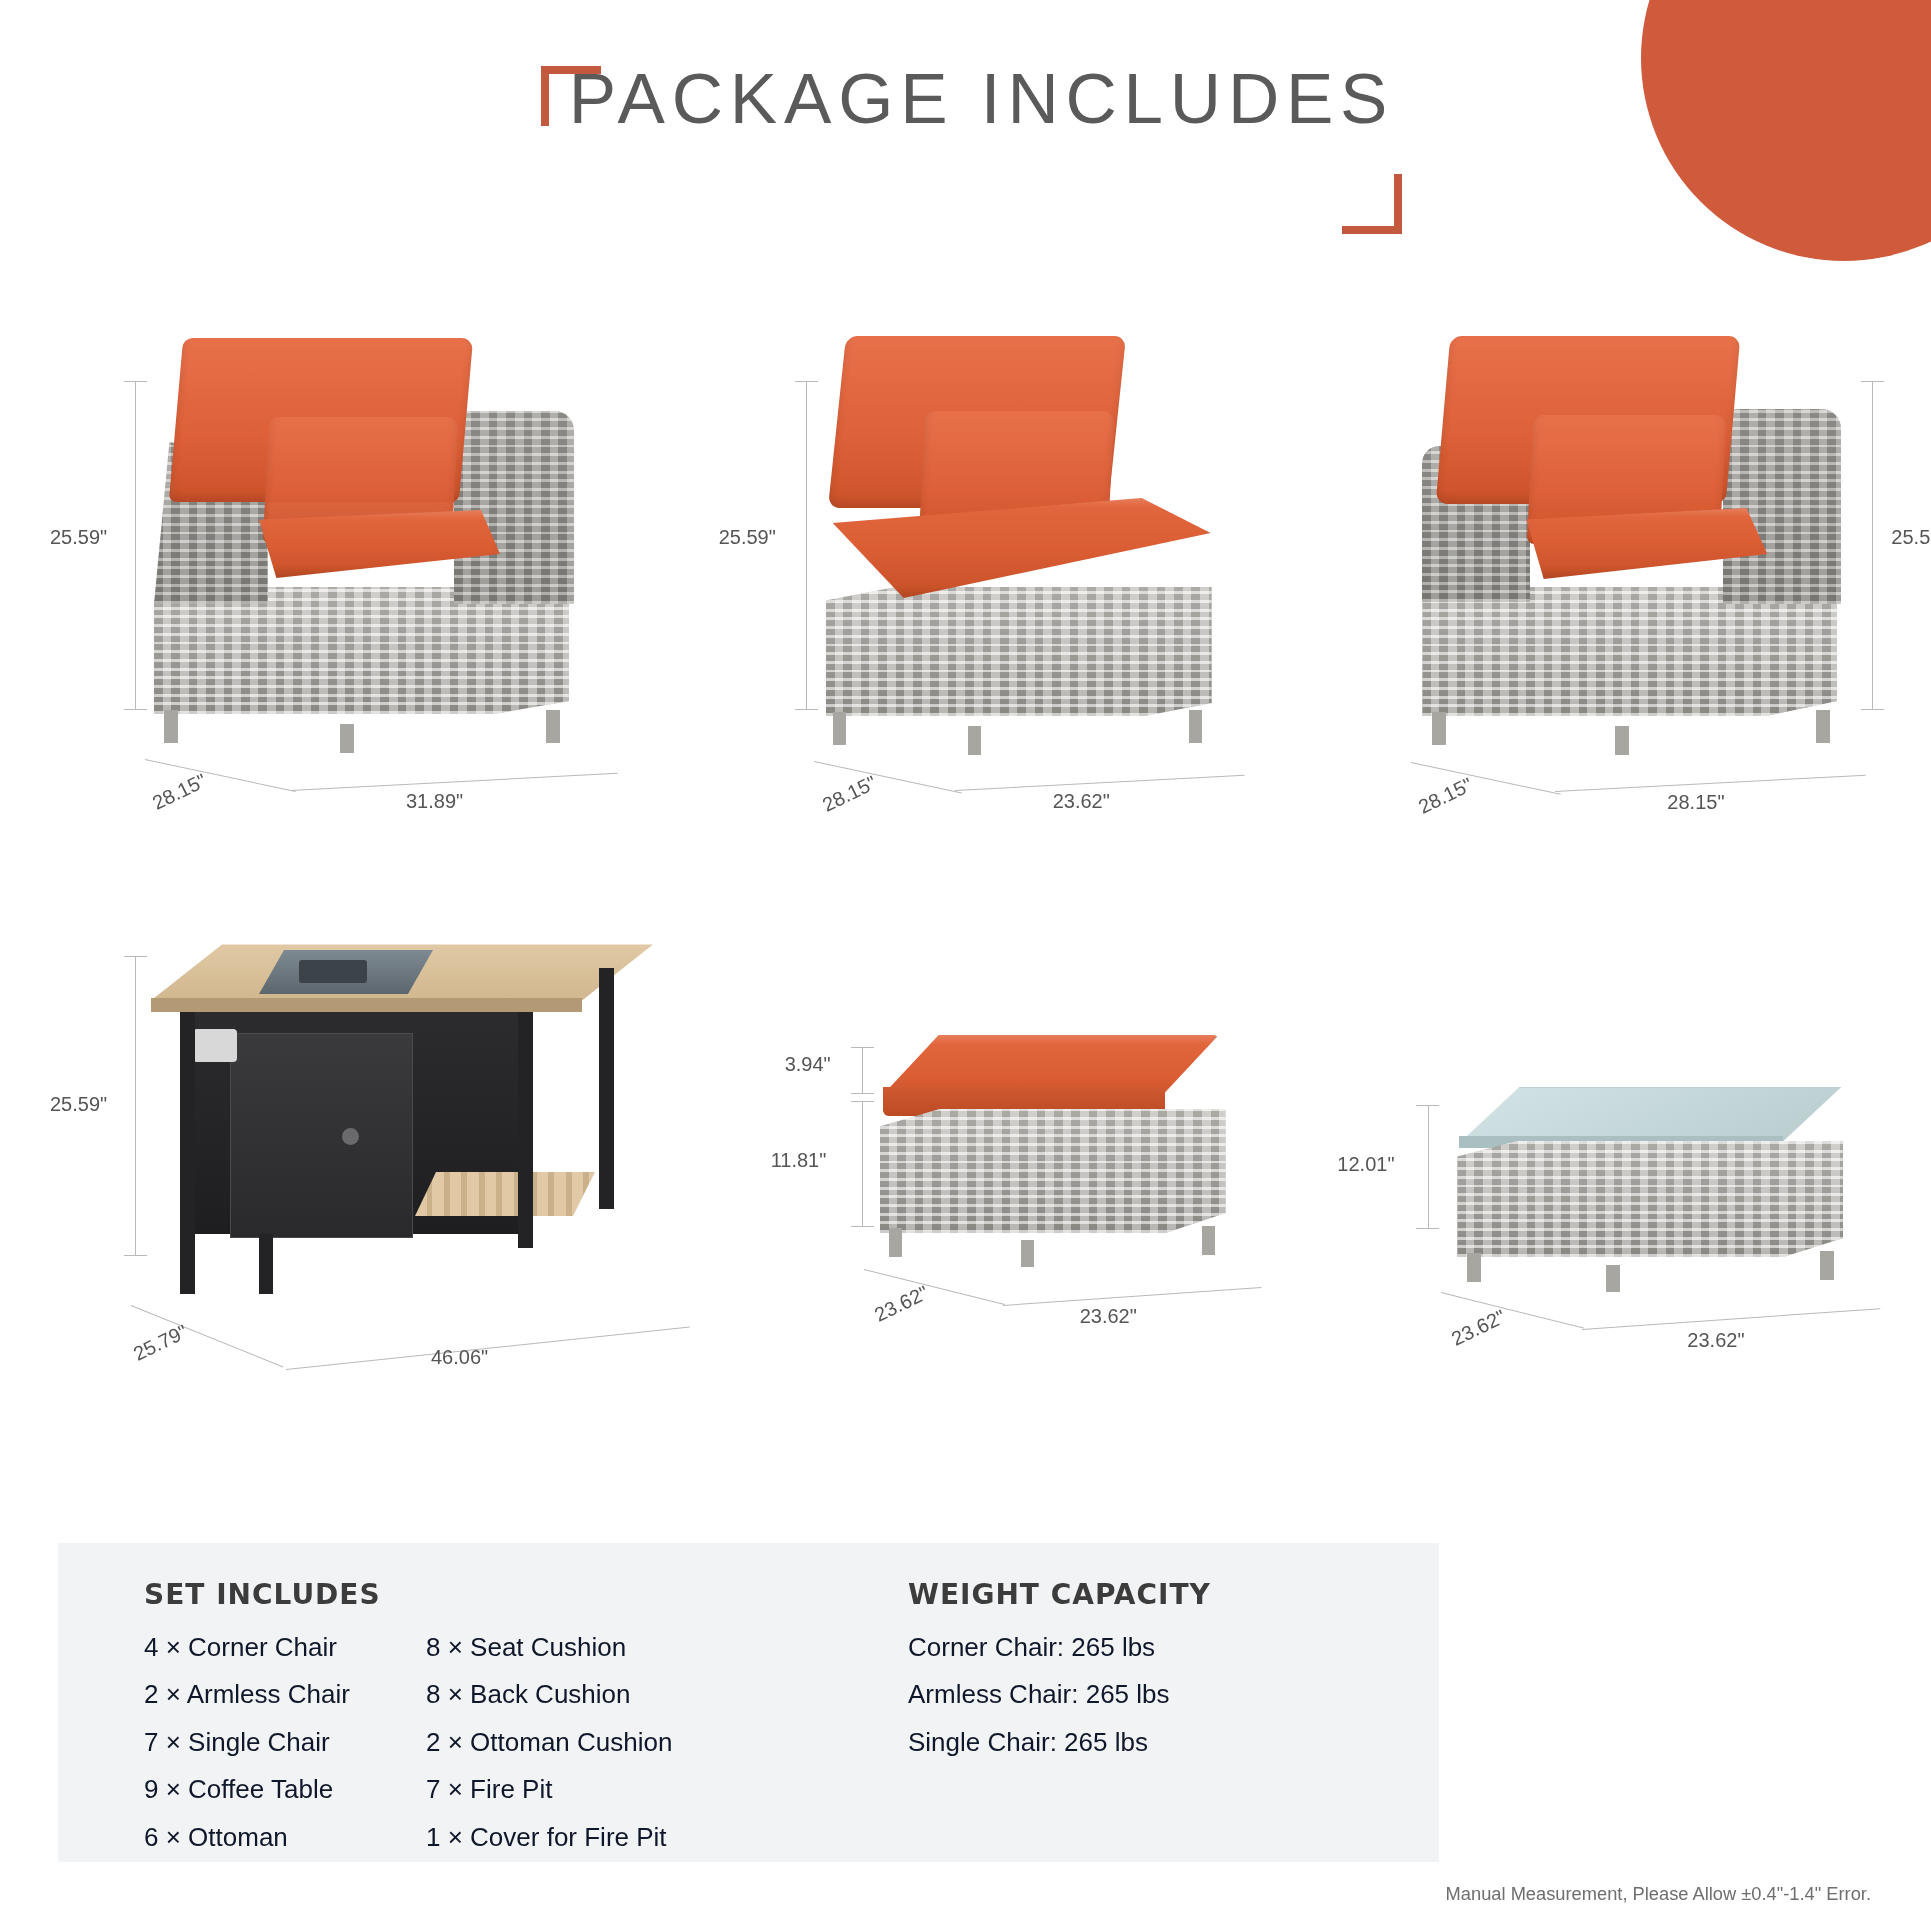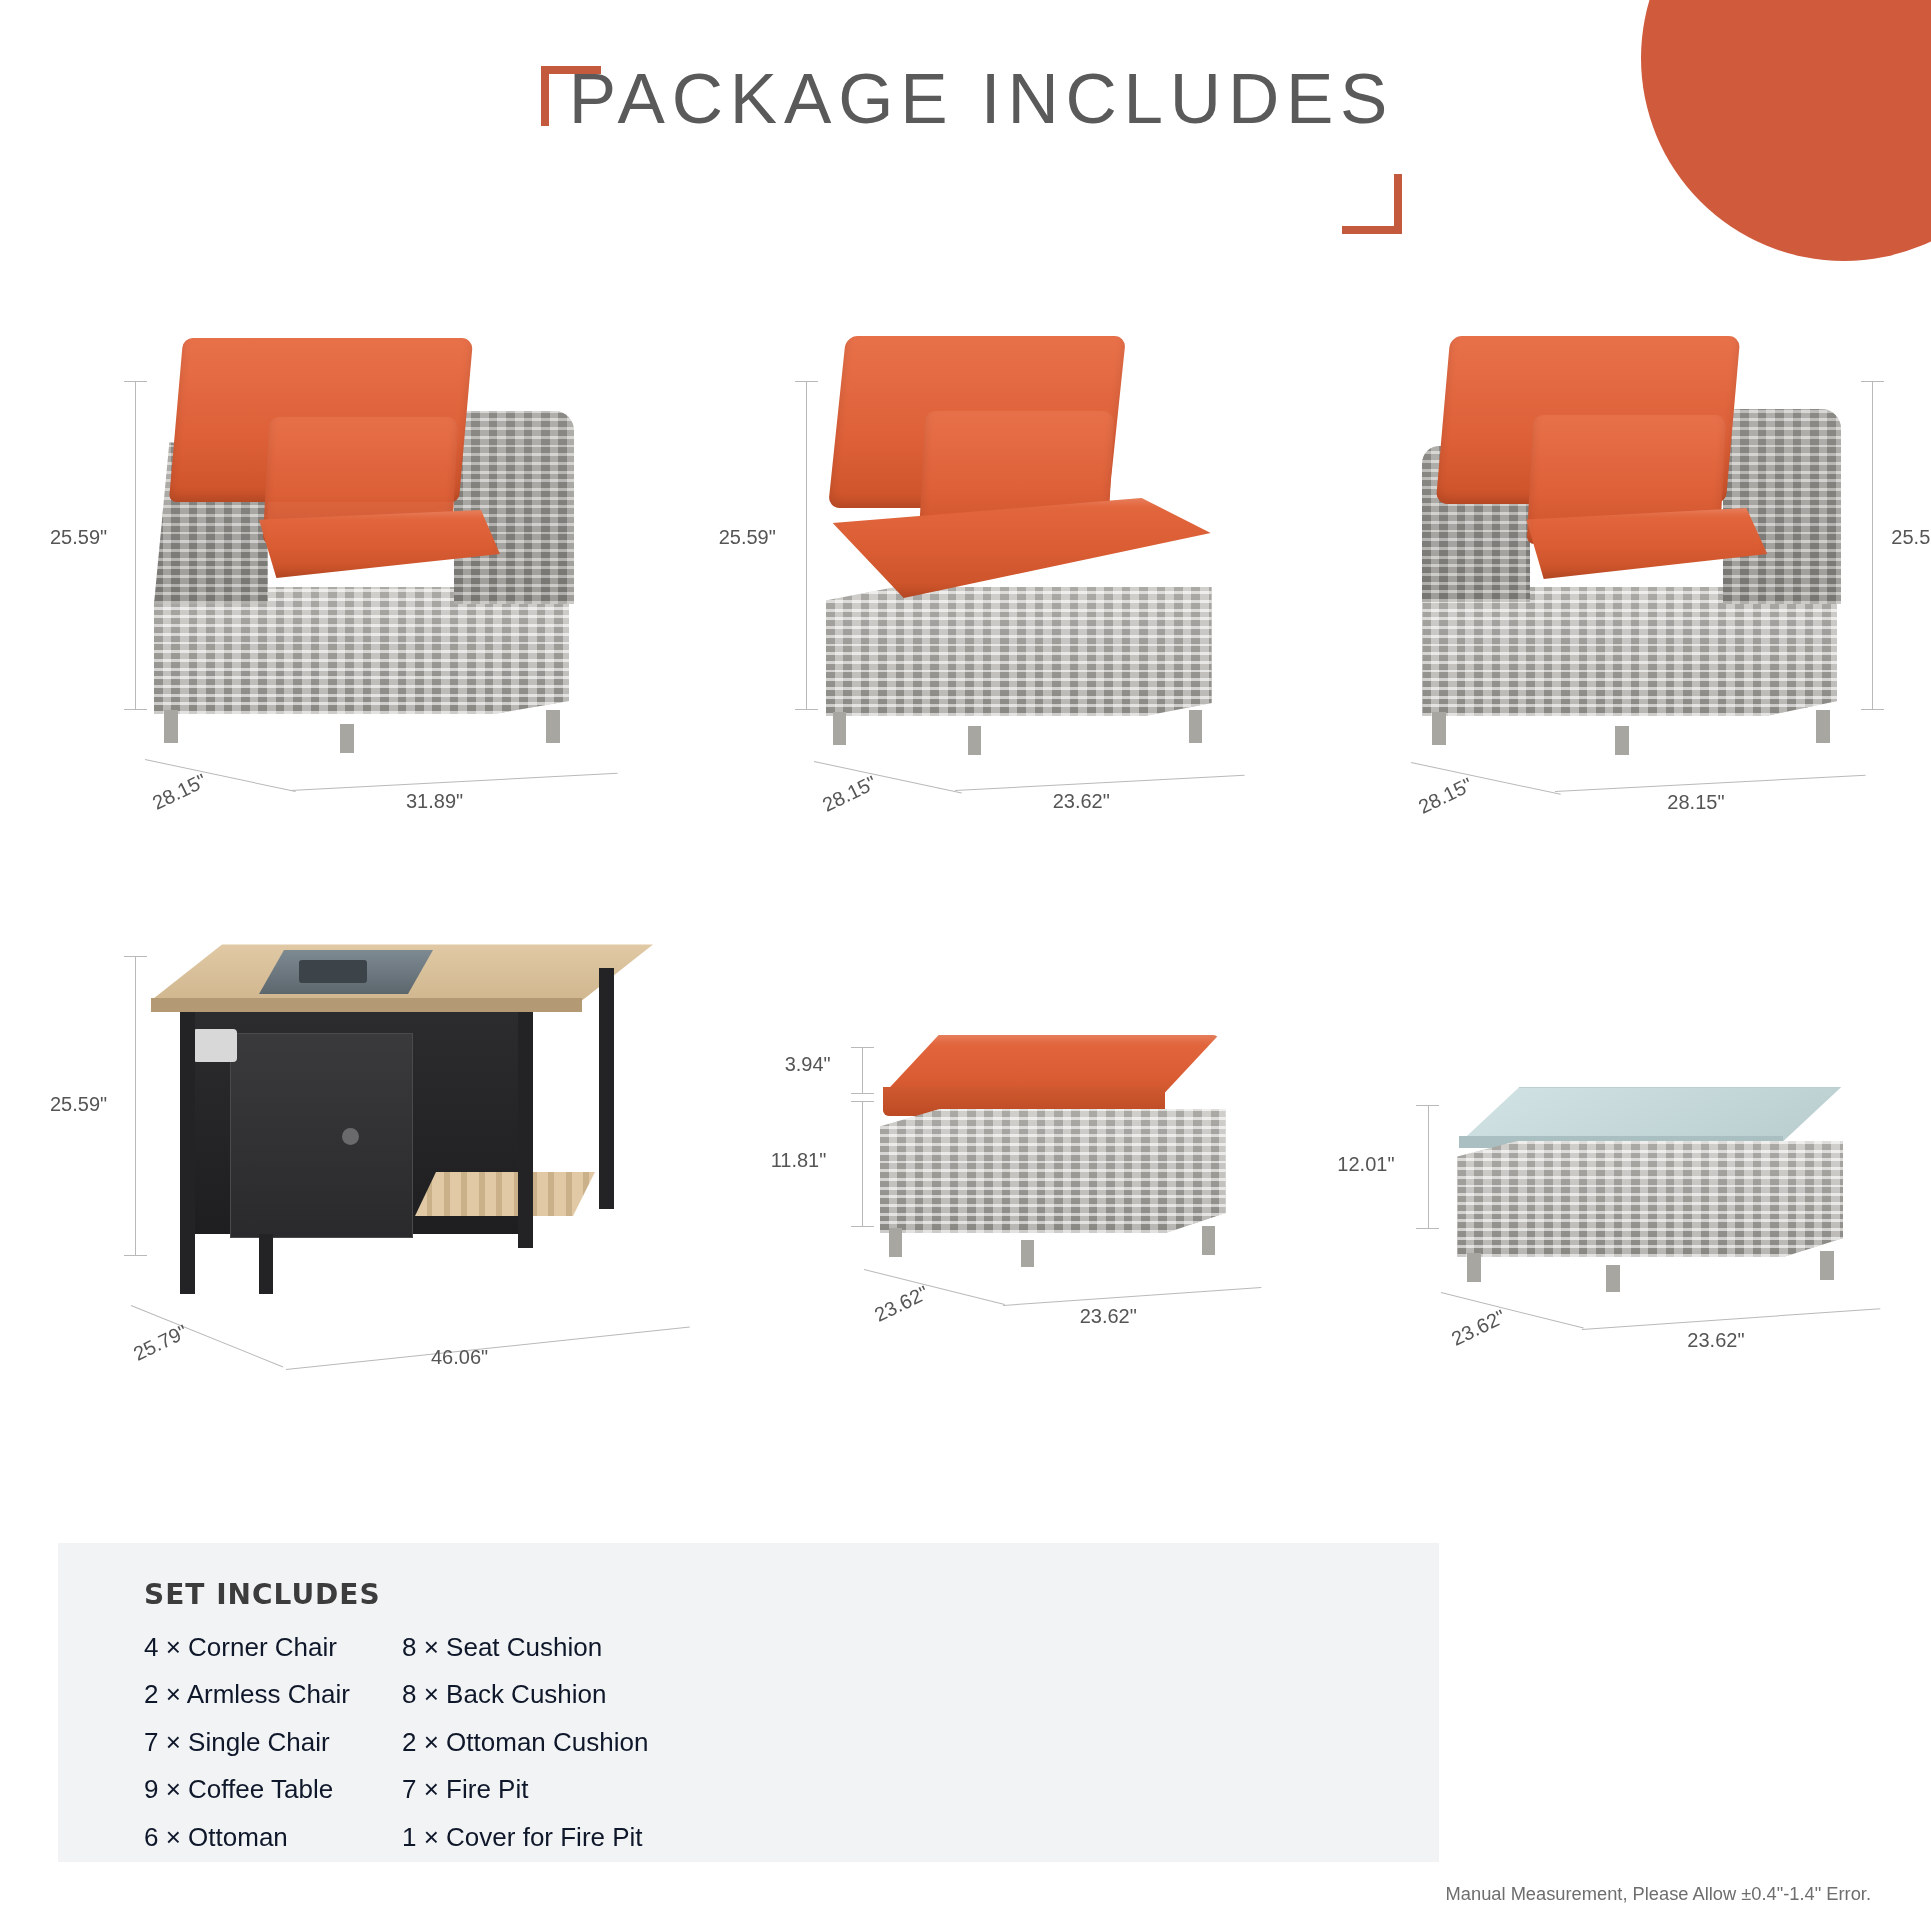--- a/index.html
+++ b/index.html
@@ -331,6 +331,12 @@
     <div class="info-item">1 × Cover for Fire Pit</div>
   </div>
 
+  <div class="info-col c">
+    <div class="info-title">WEIGHT CAPACITY</div>
+    <div class="info-item">Corner Chair: 265 lbs</div>
+    <div class="info-item">Armless Chair: 265 lbs</div>
+    <div class="info-item">Single Chair: 265 lbs</div>
+  </div>
 </div>
 
 <div class="footnote">Manual Measurement, Please Allow ±0.4"-1.4" Error.</div>

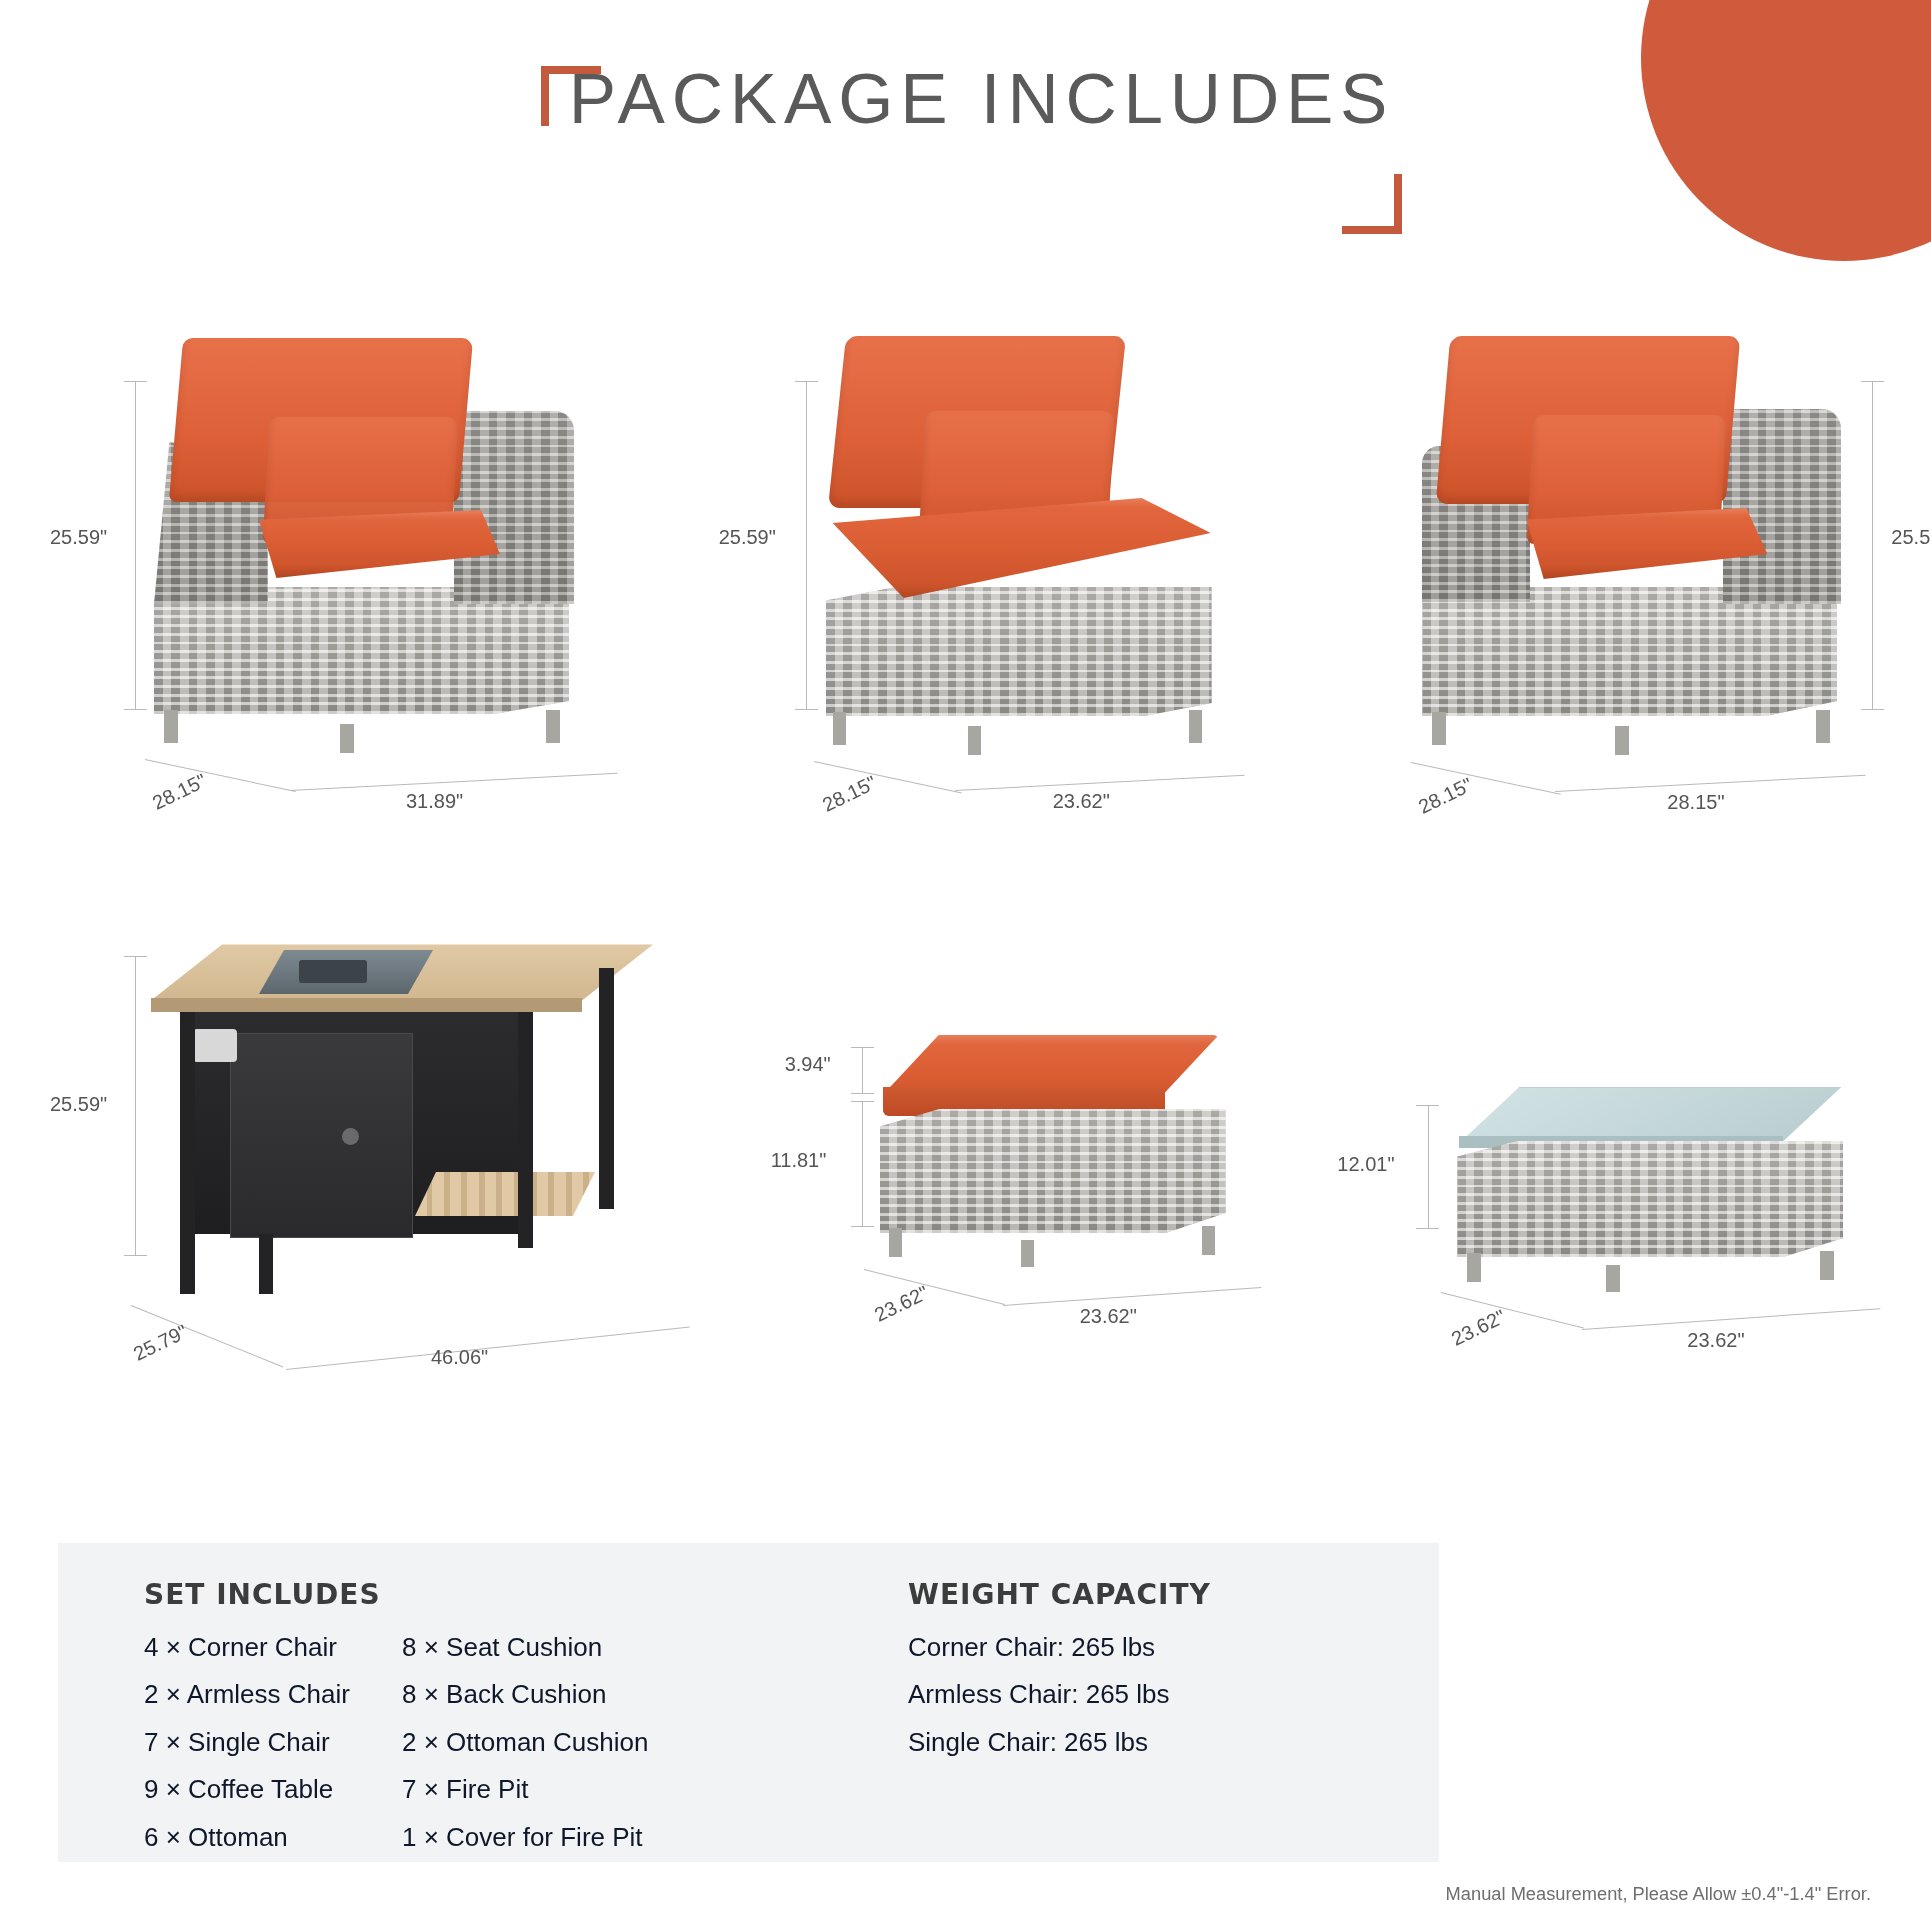--- a/index.html
+++ b/index.html
@@ -122,7 +122,7 @@
   }
   .info-col { position: absolute; top: 35px; }
   .info-col.a { left: 39px; margin-left: 47px; }
-  .info-col.b { left: 344px; }
+  .info-col.b { left: 368px; }
   .info-col.c { left: 850px; }
   .info-title {
     font-family: "DejaVu Sans", sans-serif;

